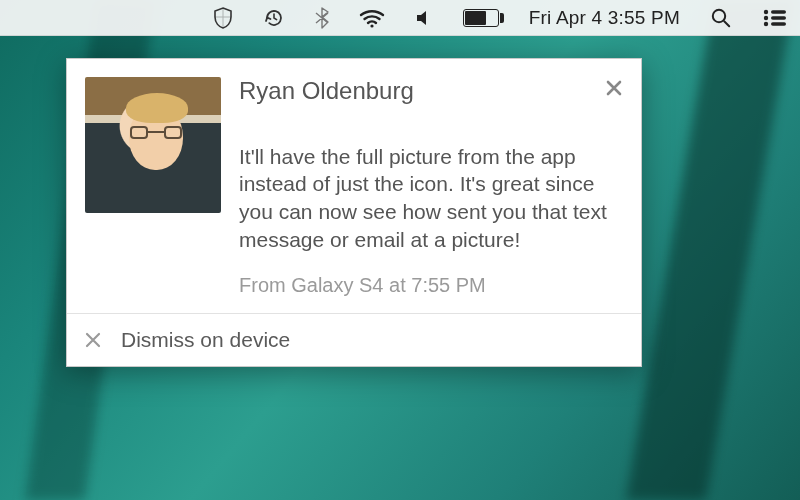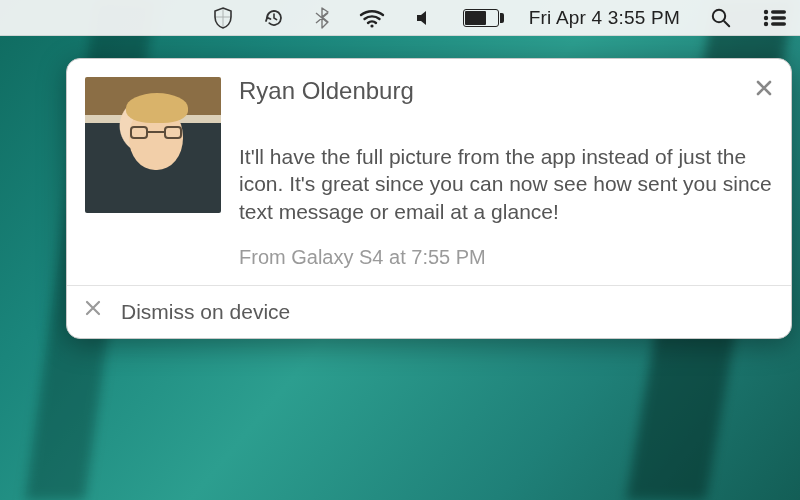--- a/index.html
+++ b/index.html
@@ -45,10 +45,10 @@
     position: absolute;
     top: 58px;
     left: 66px;
-    width: 726px;
+    width: 576px;
     background: #fff;
     border: 1px solid #c9c9c9;
-    border-radius: 14px;
+    border-radius: 0;
     box-shadow: 0 6px 28px rgba(0,0,0,0.35);
     z-index: 4;
   }

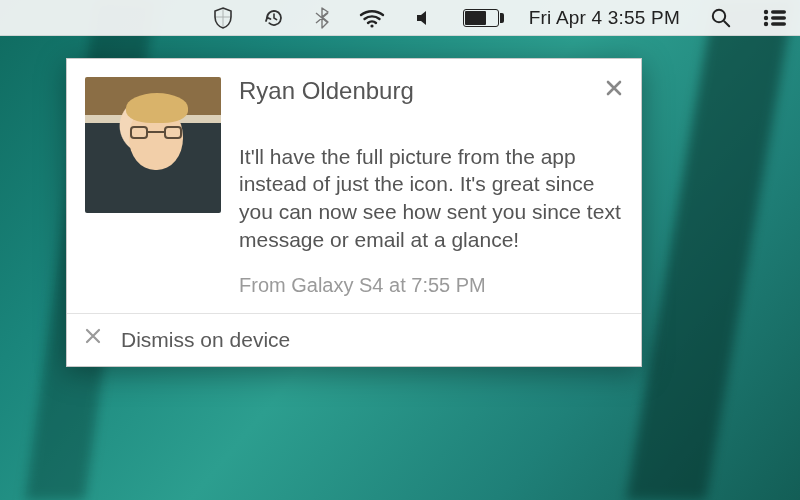--- a/index.html
+++ b/index.html
@@ -178,7 +178,7 @@
       </div>
       <div class="msg">
         <br>
-        <span>It'll have the full picture from the app instead of just the icon. It's great since you can now see how sent you since text message or email at a glance!</span>
+        <span>It'll have the full picture from the app instead of just the icon. It's great since you can now see how sent you that text message or email at a picture!</span>
       </div>
       <div class="from">From Galaxy S4 at 7:55 PM</div>
     </div>

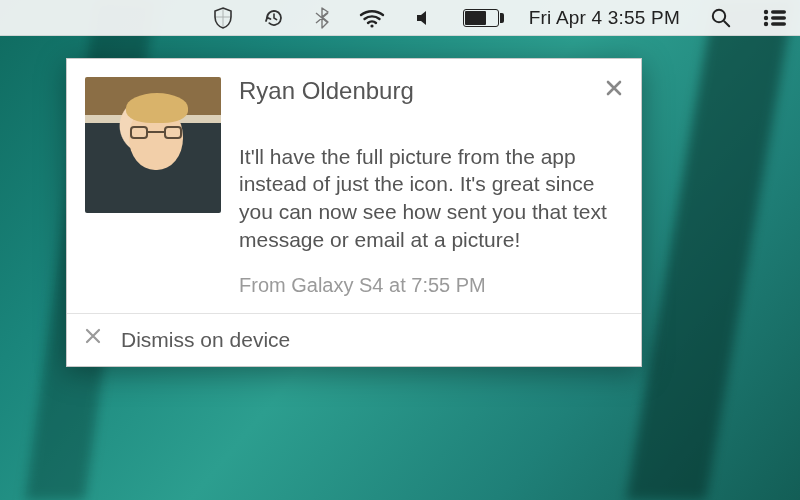--- a/index.html
+++ b/index.html
@@ -90,7 +90,7 @@
   .notif-footer {
     border-top: 1px solid #e2e2e2;
     padding: 14px 18px;
-    display:flex; gap:20px;
+    display:flex; align-items:center; gap:20px;
     color:#5a5a5a; font-size:21px;
   }
   .footer-x { color:#9a9a9a; display:flex; }

